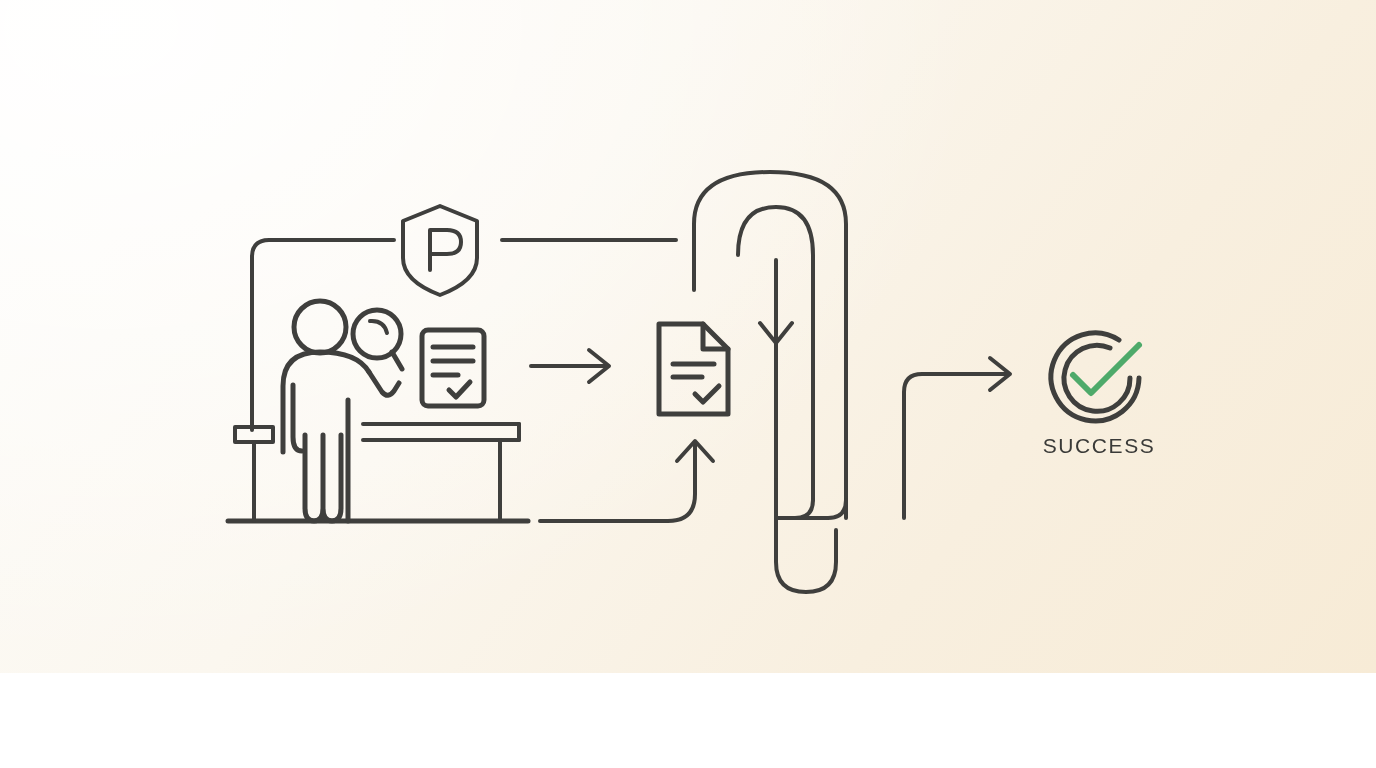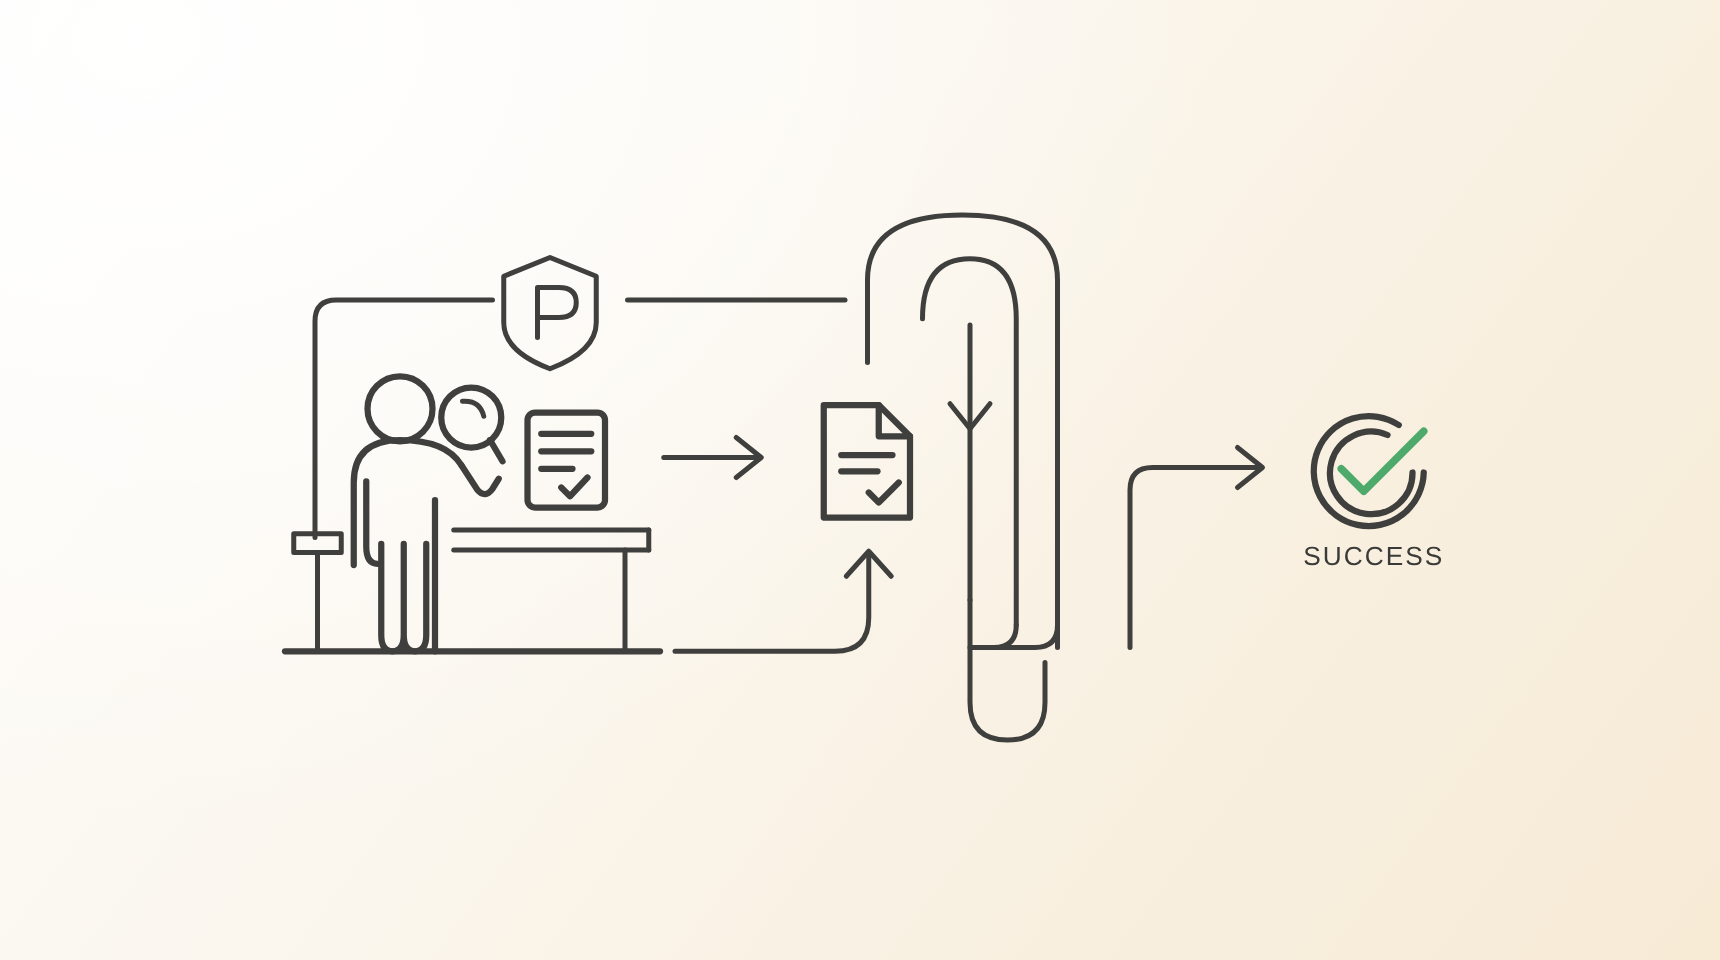--- a/index.html
+++ b/index.html
@@ -13,7 +13,7 @@
   #canvas {
     position: relative;
     width: 1376px;
-    height: 768px;
+    height: 673px;
     background:
       radial-gradient(ellipse 1500px 1100px at 8% 4%, rgba(255,255,255,0.95) 0%, rgba(255,255,255,0.0) 58%),
       linear-gradient(127deg, #fdfcf9 0%, #fbf7ef 38%, #f8efdf 72%, #f7ebd6 100%);

